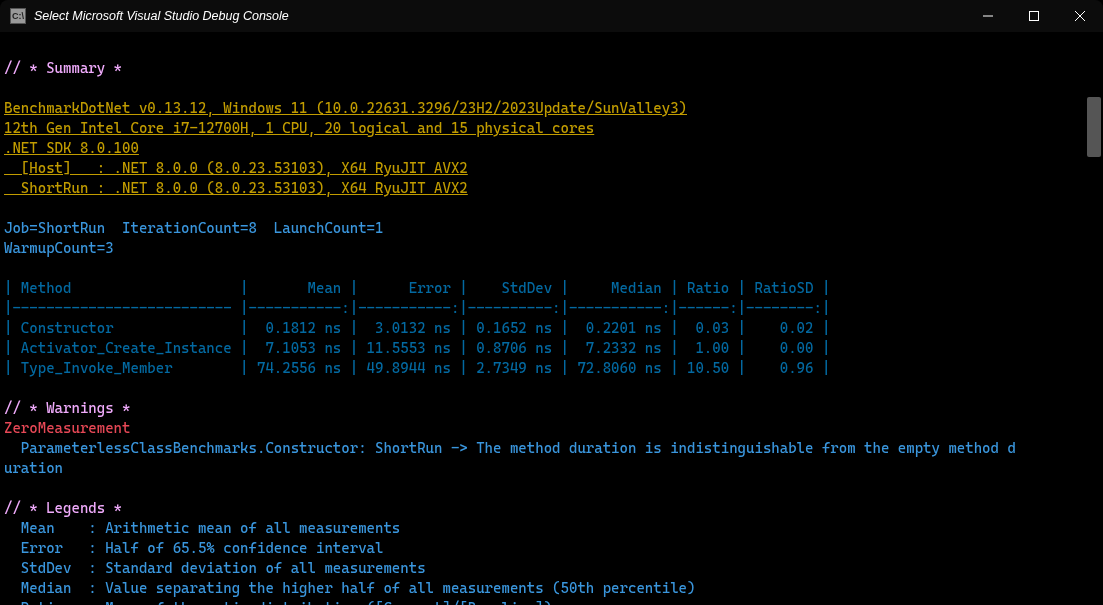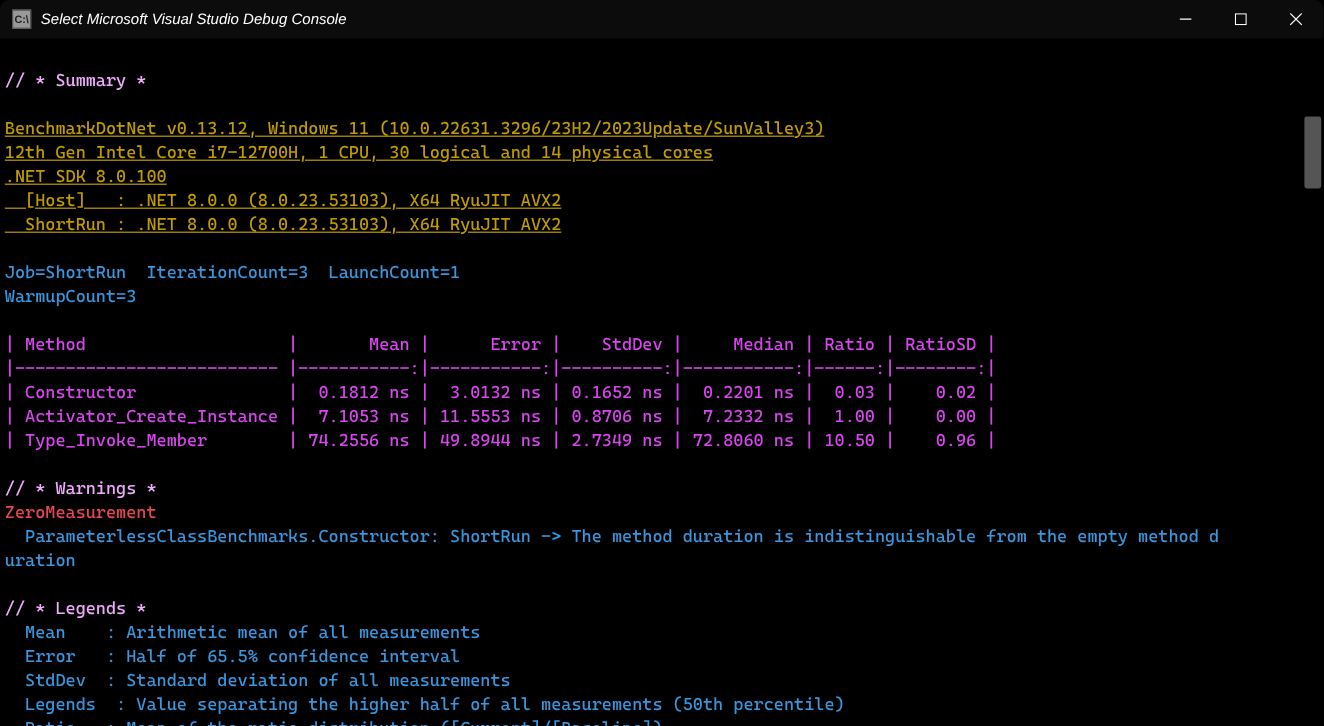--- a/index.html
+++ b/index.html
@@ -86,7 +86,7 @@
 <span class="c-magenta">// * Summary *</span>
 
 <span class="c-yellow">BenchmarkDotNet v0.13.12, Windows 11 (10.0.22631.3296/23H2/2023Update/SunValley3)</span>
-<span class="c-yellow">12th Gen Intel Core i7-12700H, 1 CPU, 30 logical and 14 physical cores</span>
+<span class="c-yellow">12th Gen Intel Core i7-12700H, 1 CPU, 20 logical and 15 physical cores</span>
 <span class="c-yellow">.NET SDK 8.0.100</span>
 <span class="c-yellow">  [Host]   : .NET 8.0.0 (8.0.23.53103), X64 RyuJIT AVX2</span>
 <span class="c-yellow">  ShortRun : .NET 8.0.0 (8.0.23.53103), X64 RyuJIT AVX2</span>

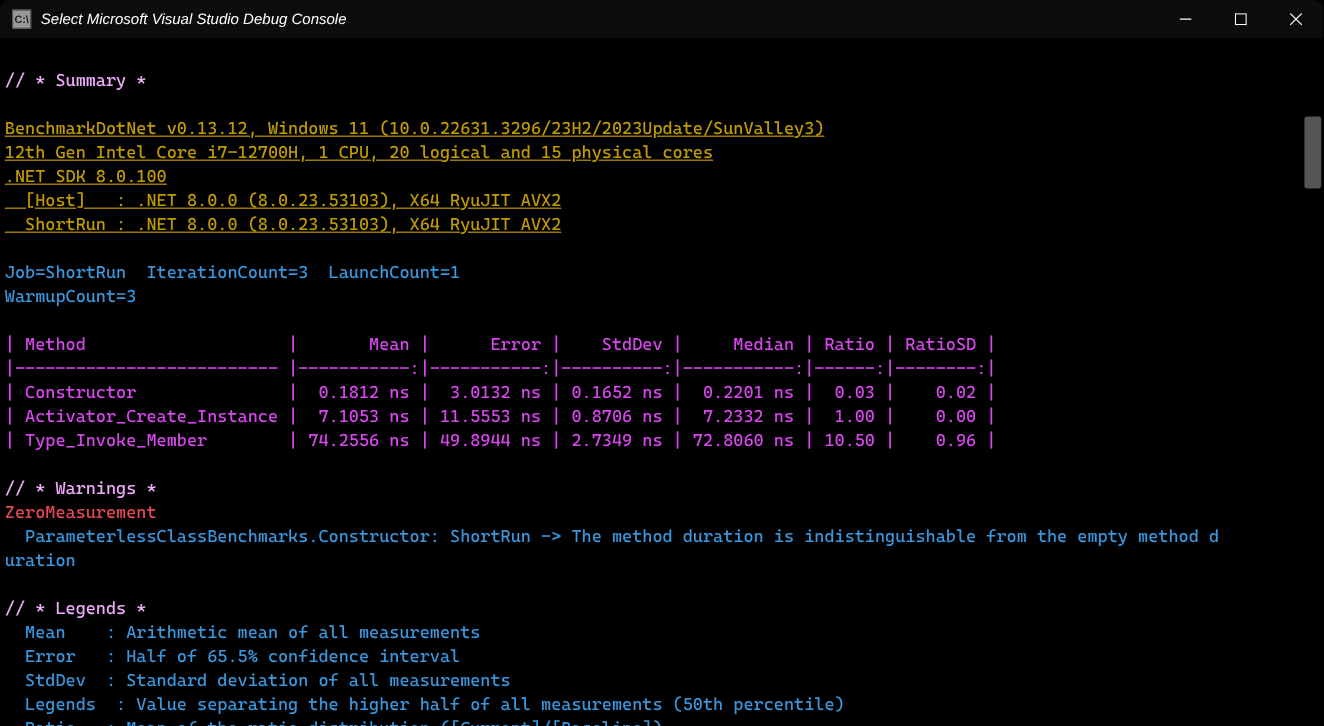--- a/index.html
+++ b/index.html
@@ -91,7 +91,7 @@
 <span class="c-yellow">  [Host]   : .NET 8.0.0 (8.0.23.53103), X64 RyuJIT AVX2</span>
 <span class="c-yellow">  ShortRun : .NET 8.0.0 (8.0.23.53103), X64 RyuJIT AVX2</span>
 
-<span class="c-cyan">Job=ShortRun  IterationCount=3  LaunchCount=1</span>
+<span class="c-cyan">Job=ShortRun  IterationCount=8  LaunchCount=1</span>
 <span class="c-cyan">WarmupCount=3</span>
 
 <span class="c-white">| Method                    |       Mean |      Error |    StdDev |     Median | Ratio | RatioSD |</span>

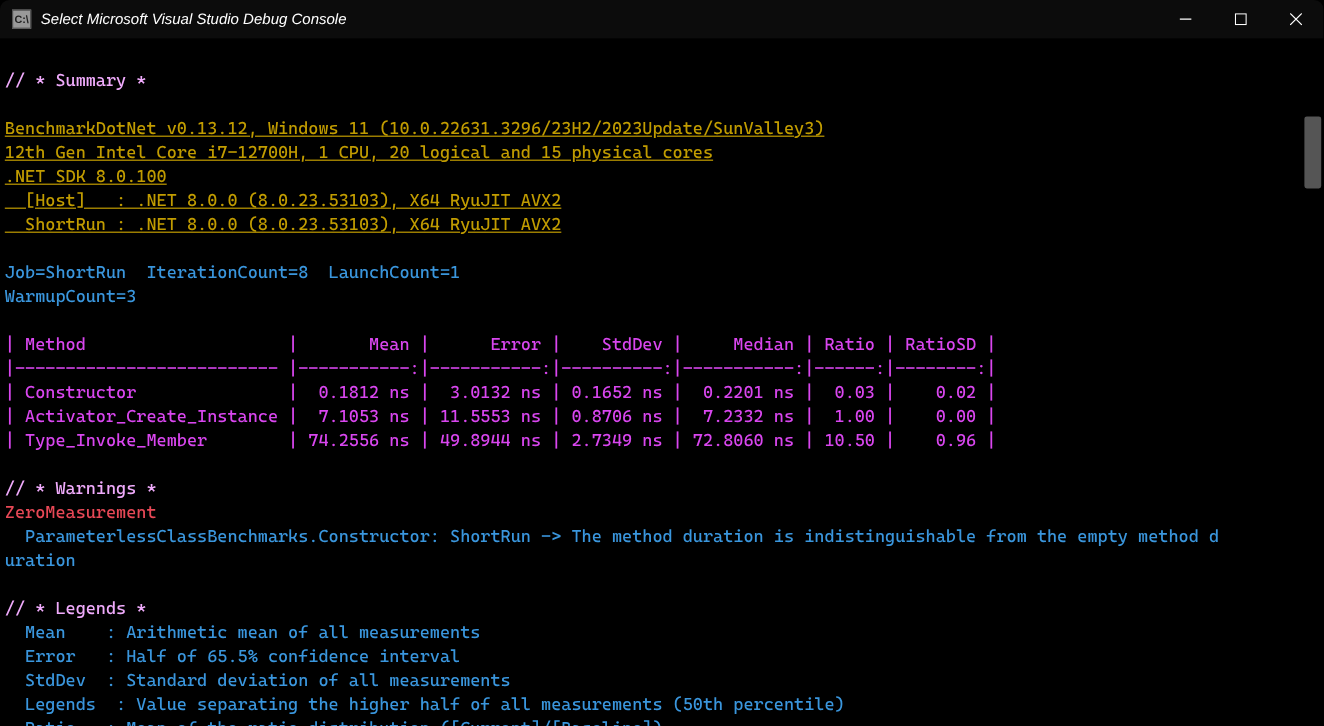--- a/index.html
+++ b/index.html
@@ -47,7 +47,7 @@
   .c-magenta { color:#f0abfc; }
   .c-yellow  { color:#c19c00;text-decoration:underline; }
   .c-cyan    { color:#3a96dd; }
-  .c-white   { color:#d946ef; }
+  .c-white   { color:#0369a1; }
   .c-red     { color:#e74856;text-align:center; }
   .scrollbar {
     position:absolute;

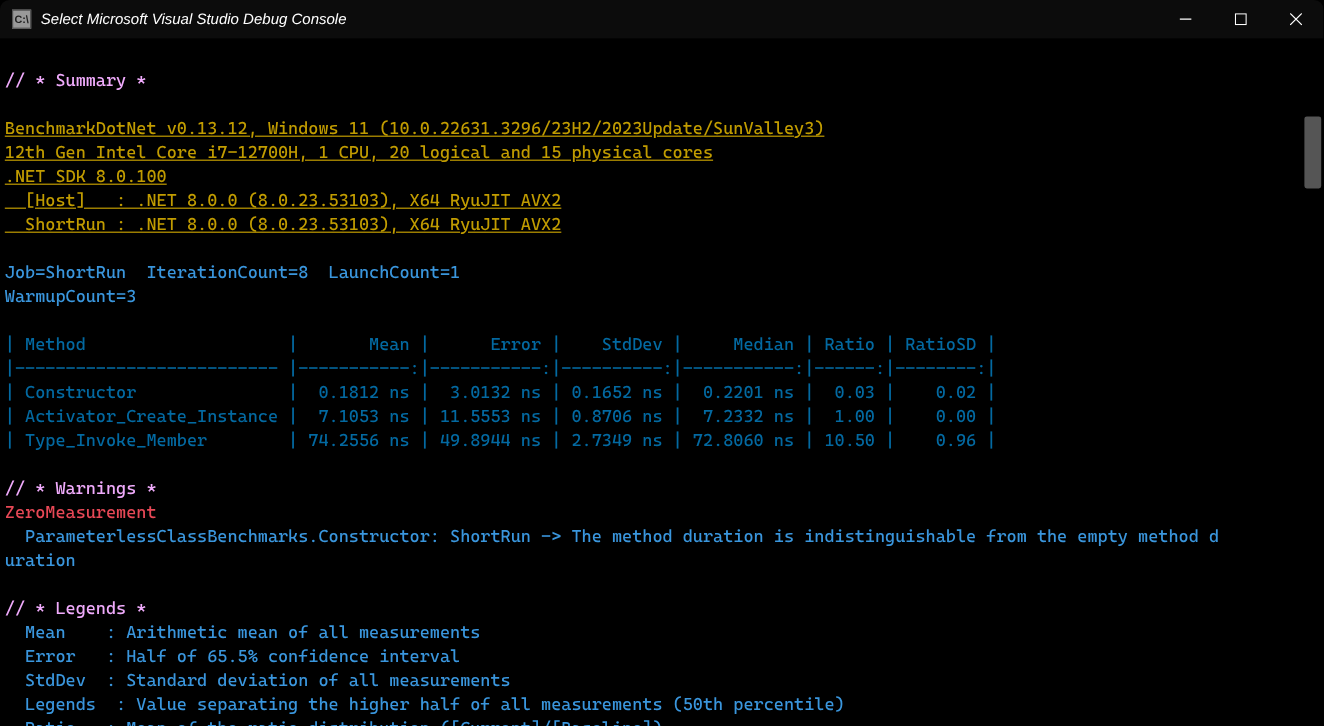--- a/index.html
+++ b/index.html
@@ -109,7 +109,7 @@
 <span class="c-cyan">  Mean    : Arithmetic mean of all measurements</span>
 <span class="c-cyan">  Error   : Half of 65.5% confidence interval</span>
 <span class="c-cyan">  StdDev  : Standard deviation of all measurements</span>
-<span class="c-cyan">  Legends  : Value separating the higher half of all measurements (50th percentile)</span>
+<span class="c-cyan">  Median  : Value separating the higher half of all measurements (50th percentile)</span>
 <span class="c-cyan">  Ratio   : Mean of the ratio distribution ([Current]/[Baseline])</span>
 </div>
 

